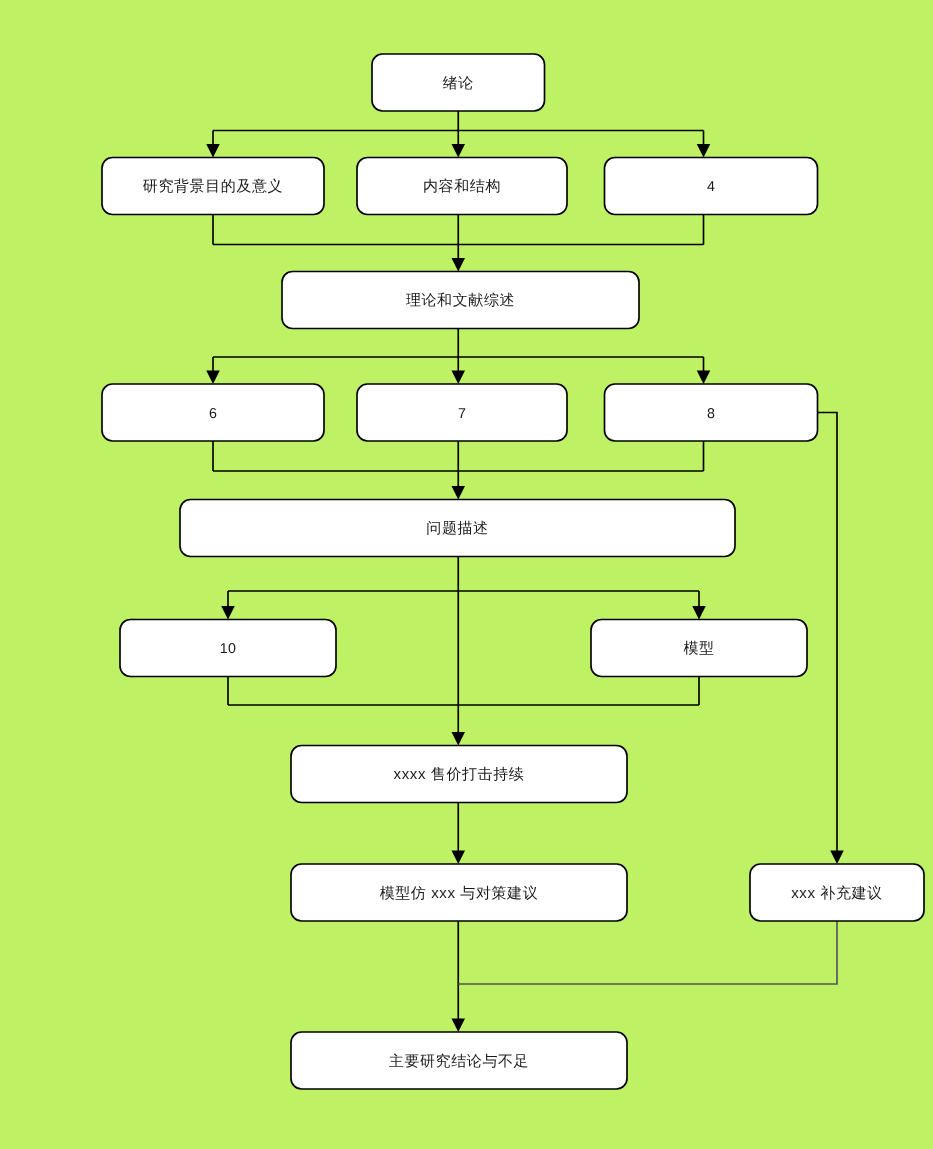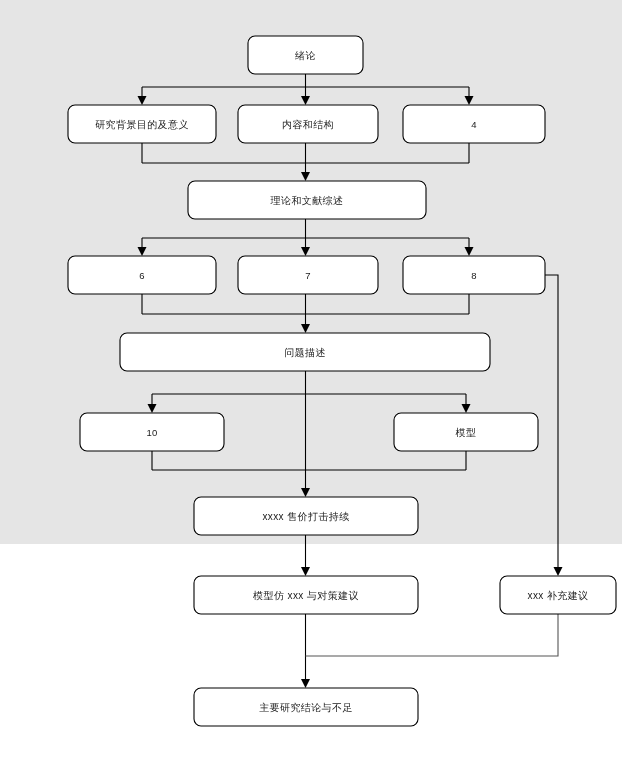--- a/index.html
+++ b/index.html
@@ -16,8 +16,8 @@
   #flowchart-root {
     position: relative;
     width: 622px;
-    height: 544px;
-    background: #e5e5e5;
+    height: 766px;
+    background: #bef264;
   }
   svg#flow-svg {
     display: block;

